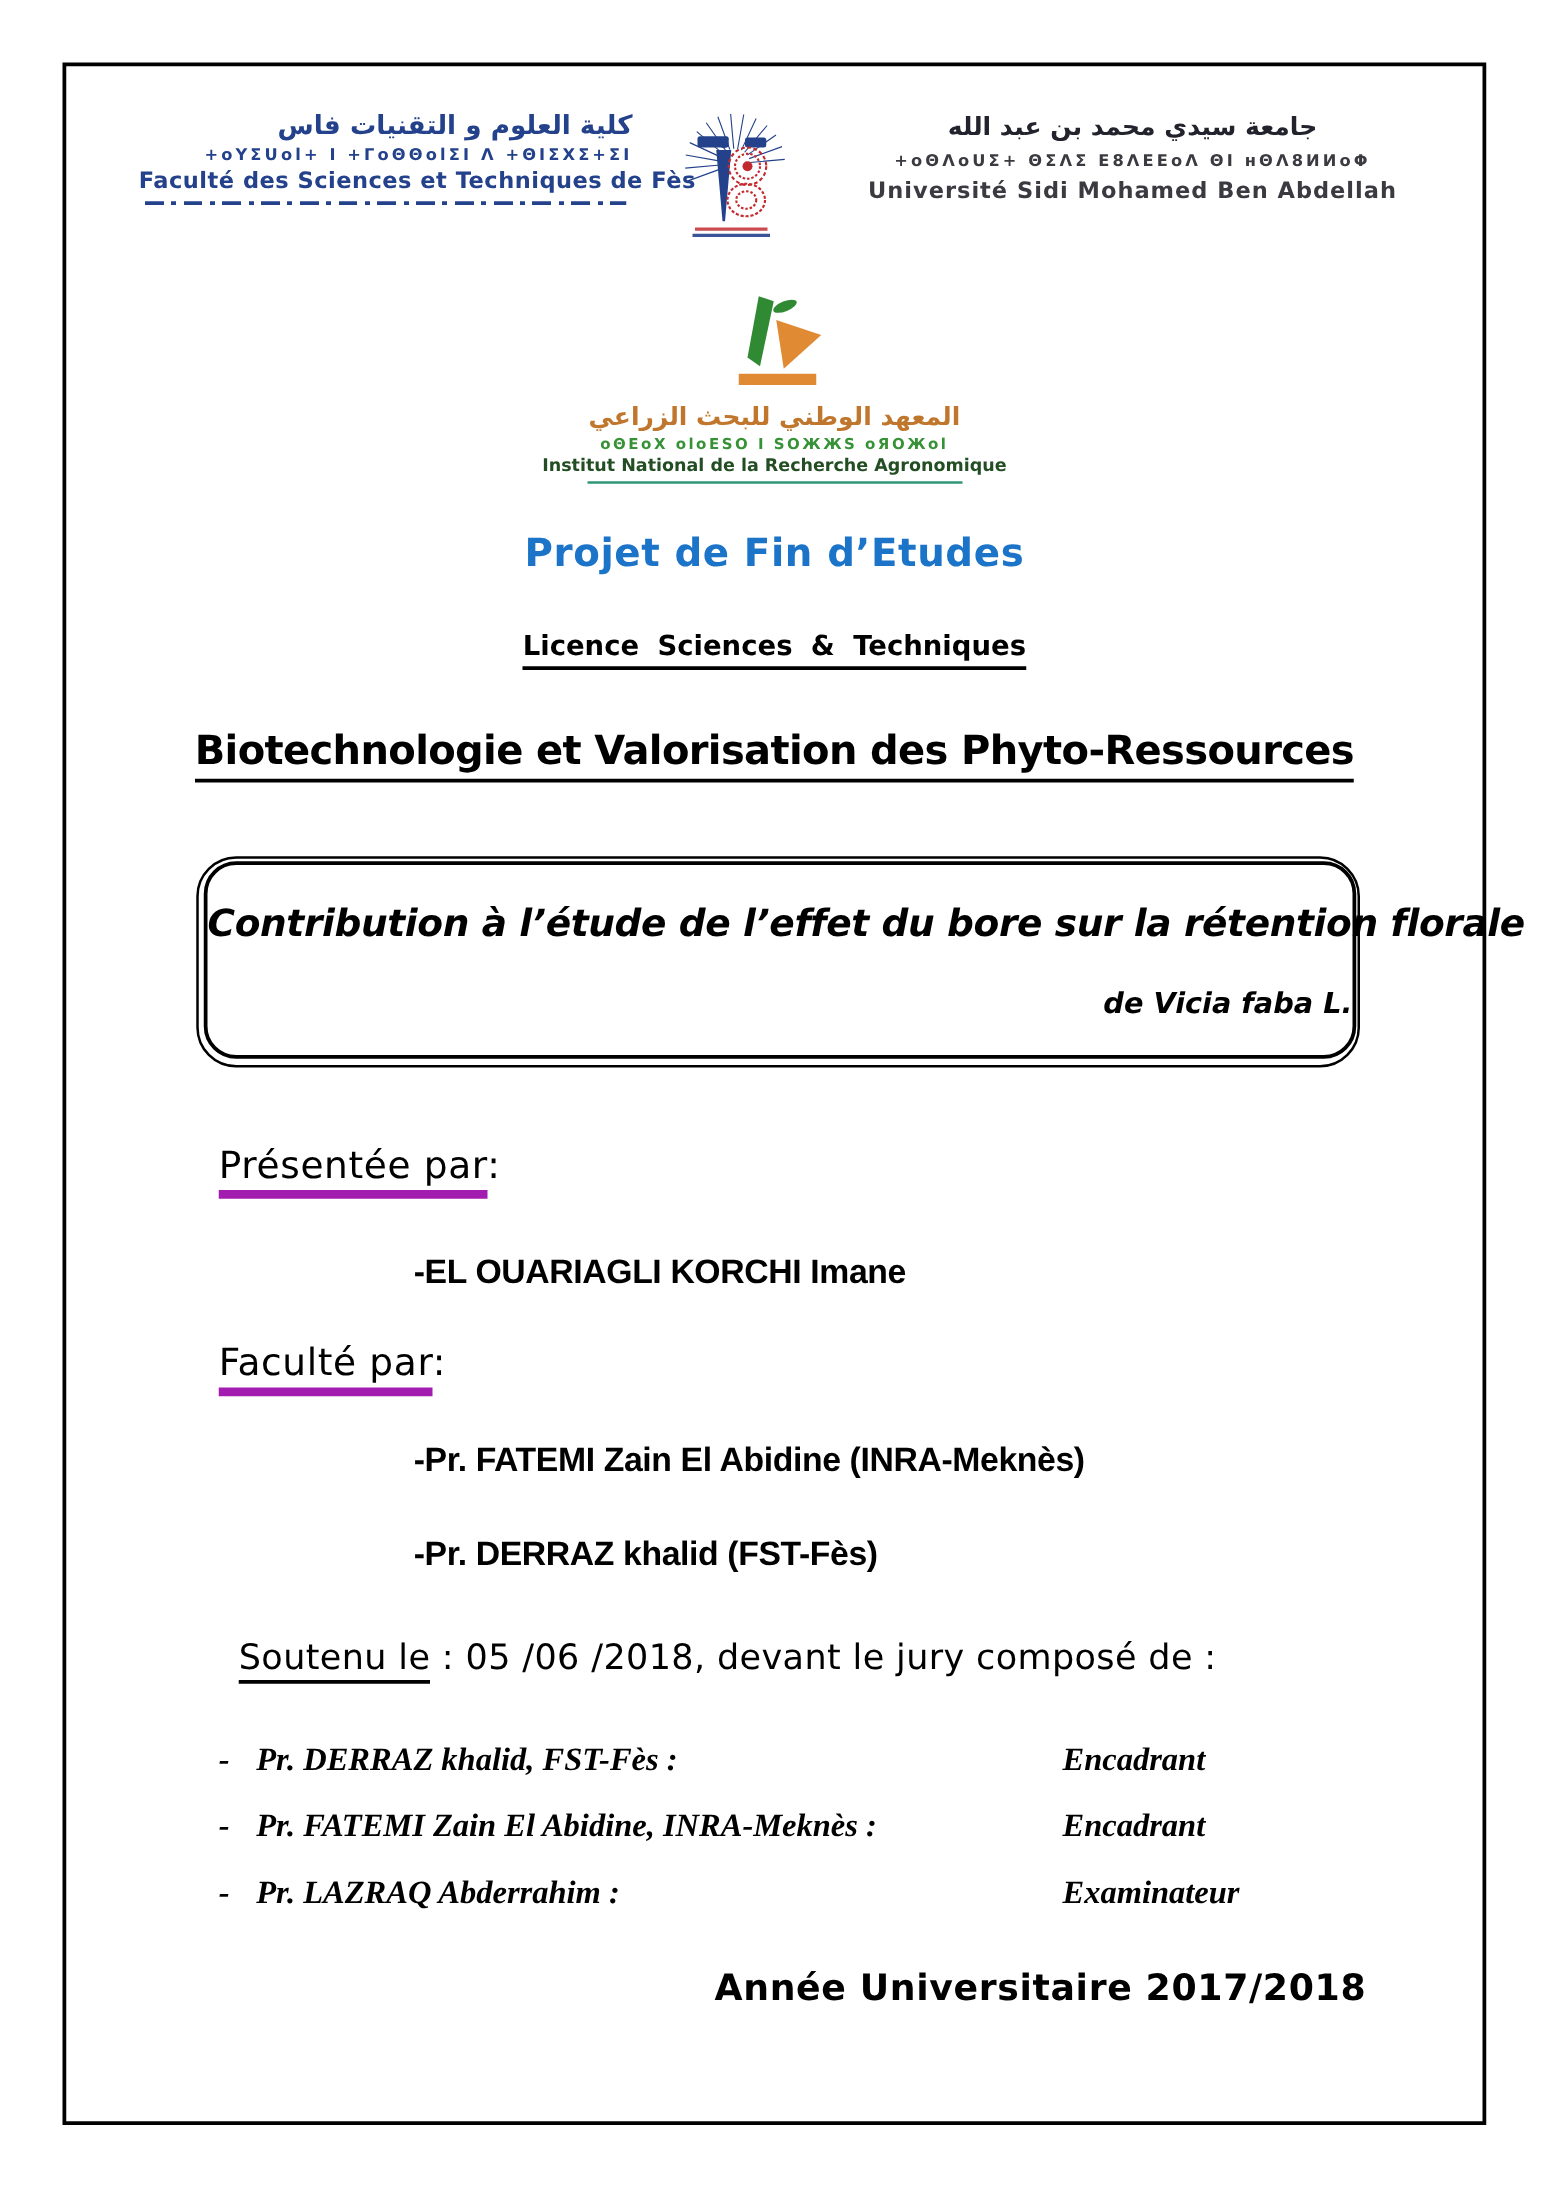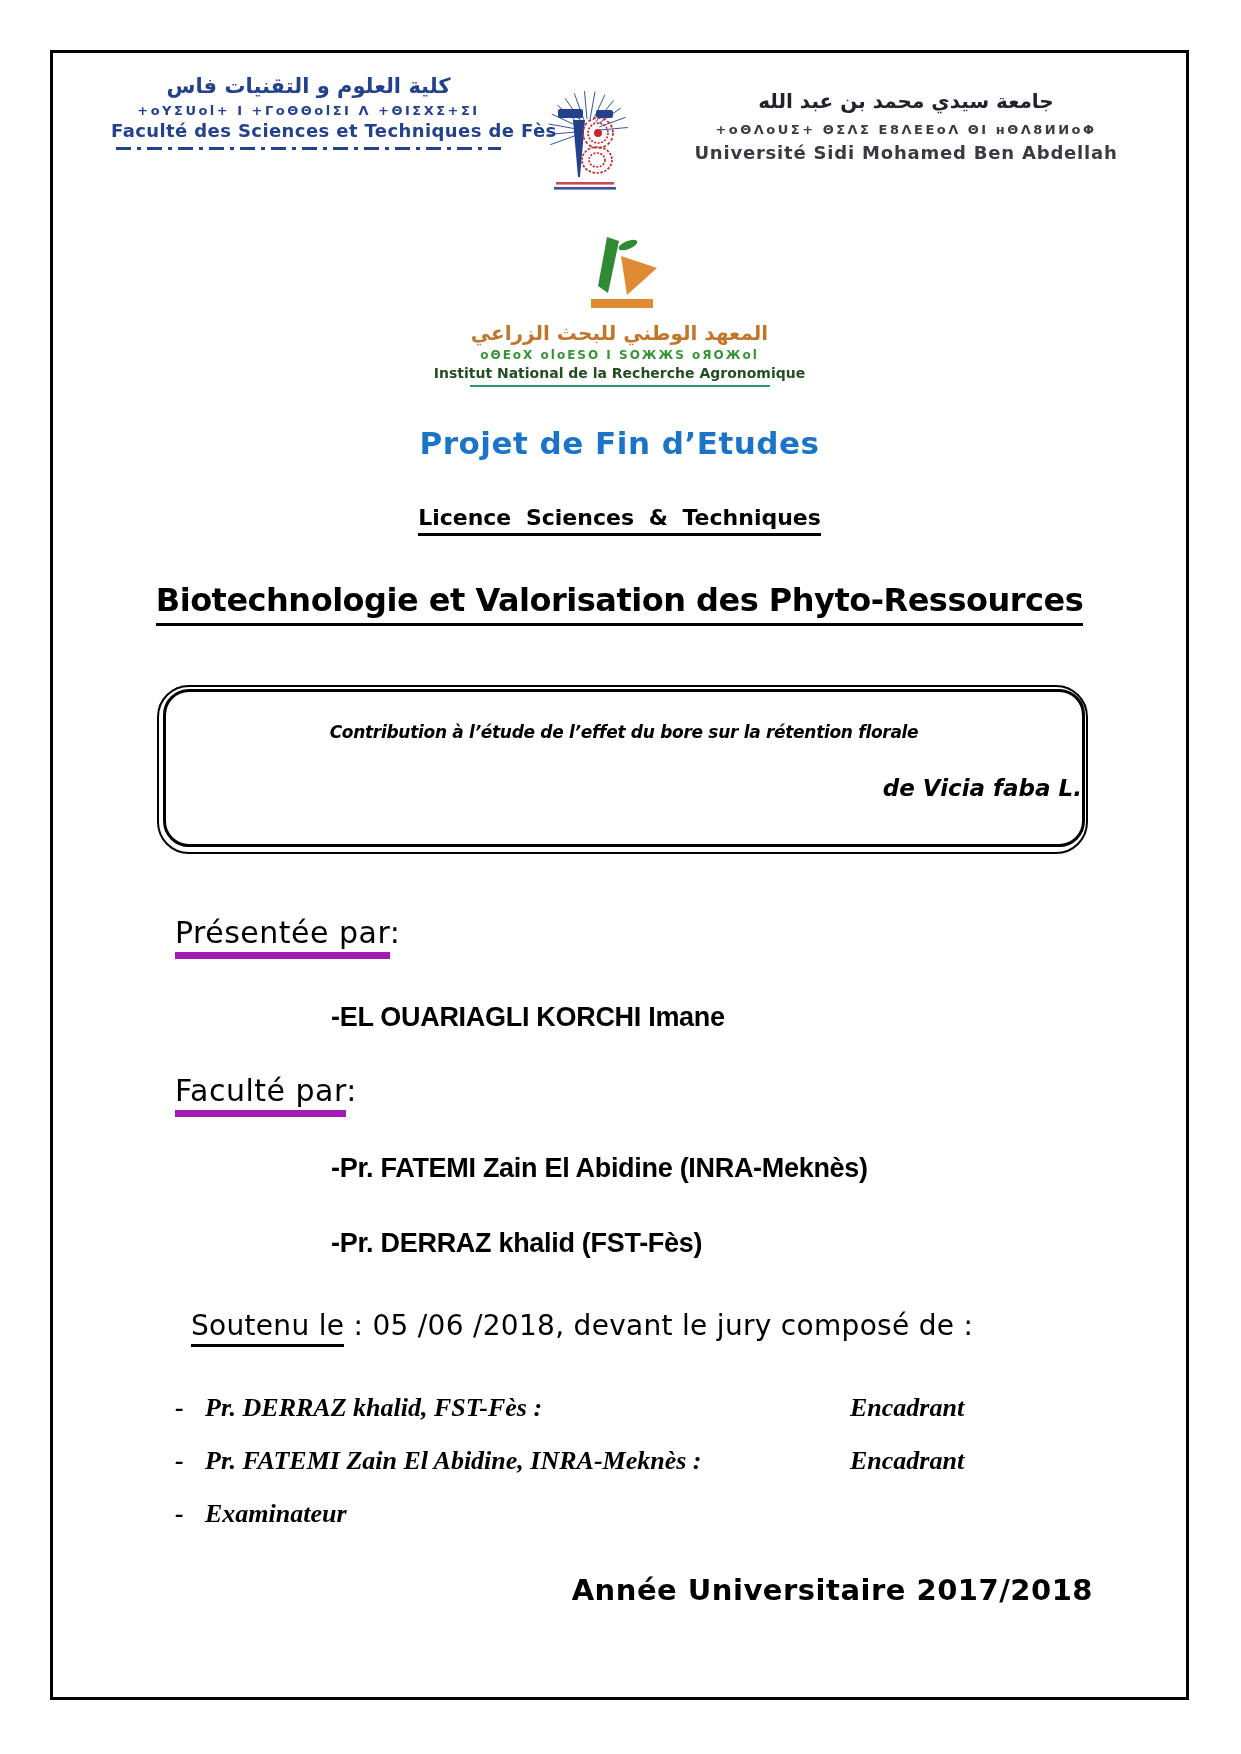--- a/index.html
+++ b/index.html
@@ -9,7 +9,7 @@
   
   .header{position:absolute;top:20px;left:58px;right:40px;display:flex;justify-content:space-between;align-items:flex-start;}
   .inst{text-align:center;}
-  .fst{width:395px;color:#24418c;}
+  .fst{width:395px;color:#24418c;margin-top:14px;text-align:right;}
   .fst .ar{font-size:21px;font-weight:bold;line-height:1.25;}
   .fst .tif{font-size:13px;font-weight:bold;letter-spacing:2.5px;margin-top:4px;white-space:nowrap;}
   .fst .fr{font-size:18px;font-weight:bold;letter-spacing:.4px;margin-top:2px;white-space:nowrap;}

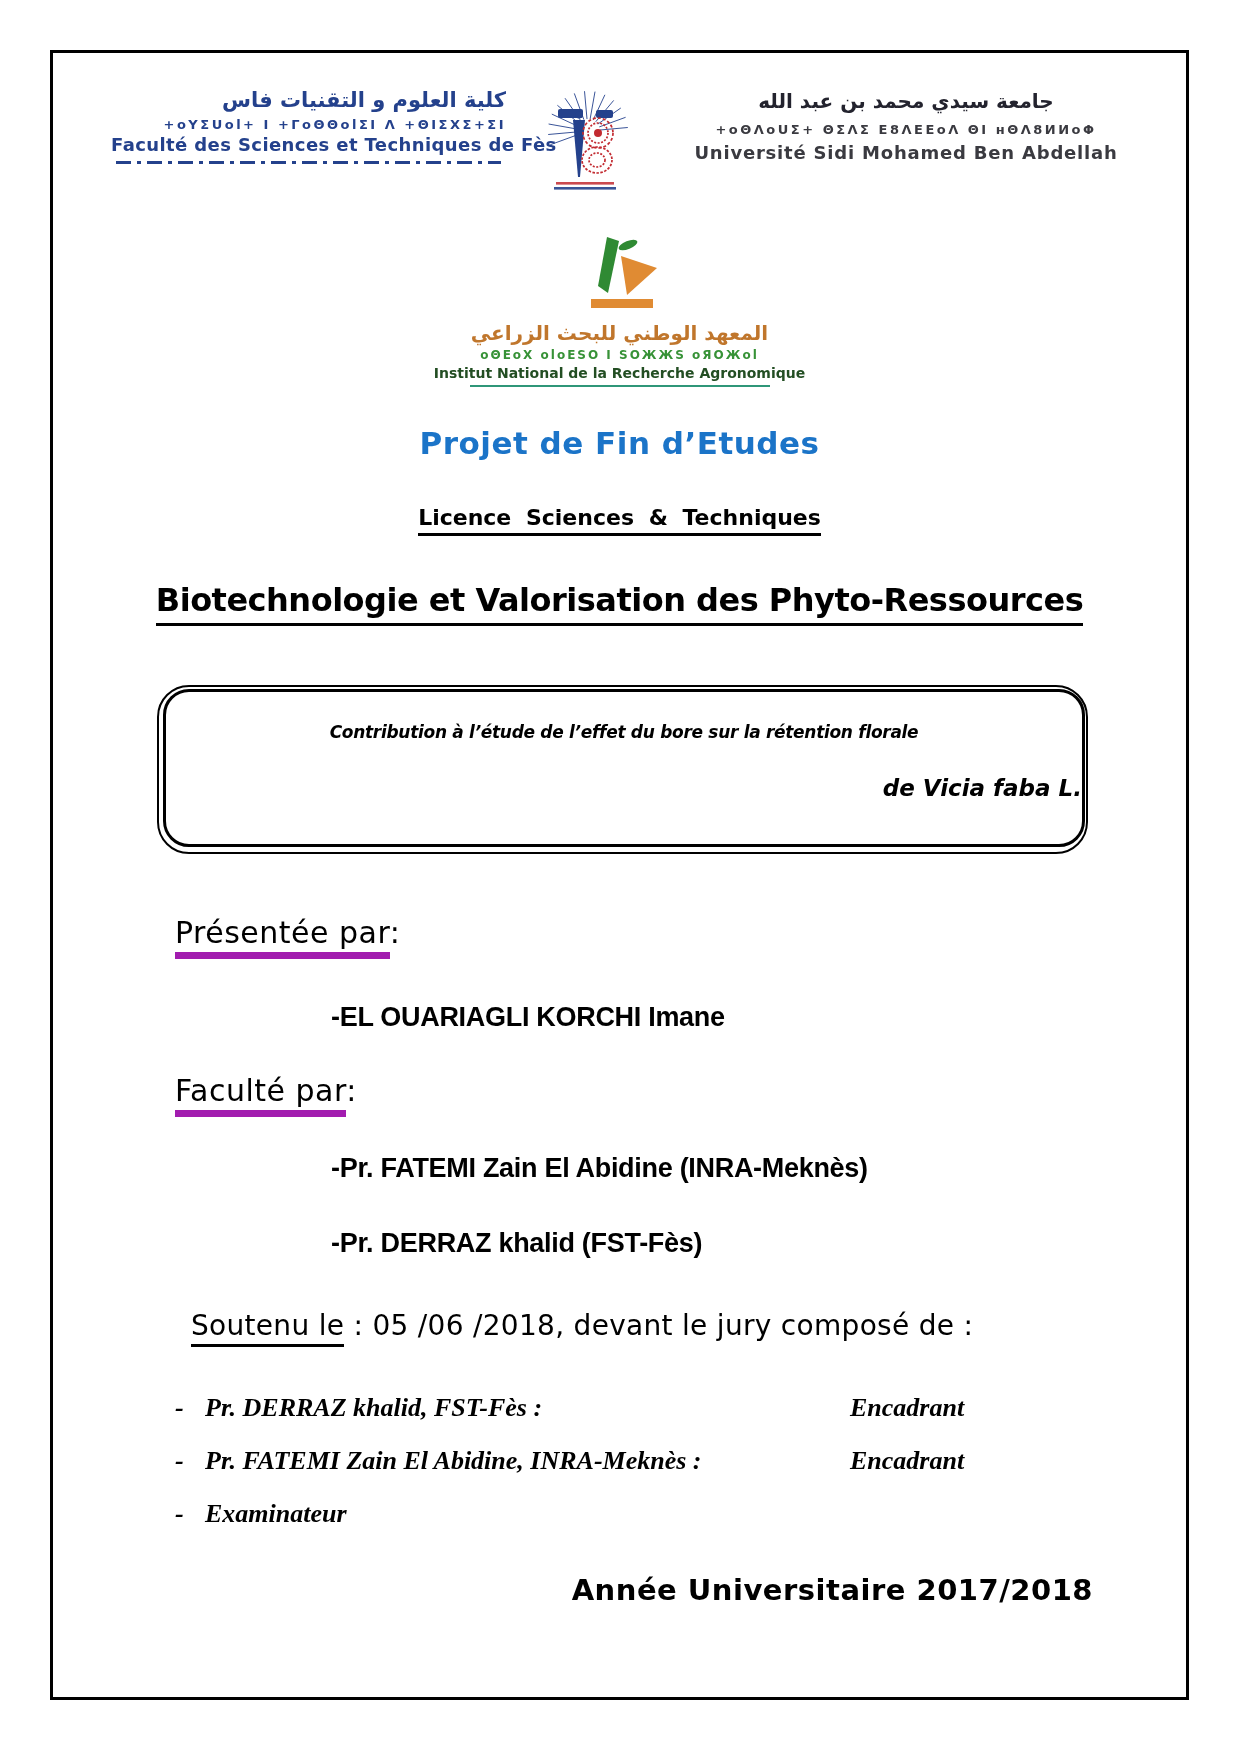--- a/index.html
+++ b/index.html
@@ -39,7 +39,7 @@
   
   .tbox{position:absolute;top:636px;left:110px;width:916px;height:152px;border:3px solid #000;border-radius:26px;background:#fff;}
   .tbox::after{content:"";position:absolute;left:-9px;right:-6px;top:-7px;bottom:-10px;border:2px solid #000;border-radius:32px;pointer-events:none;}
-  .tbox .l1{margin-top:30px;text-align:center;font-size:17px;font-weight:bold;font-style:italic;letter-spacing:-.3px;white-space:nowrap;}
+  .tbox .l1{margin-top:30px;text-align:center;font-size:30px;font-weight:bold;font-style:italic;letter-spacing:-.3px;white-space:nowrap;}
   .tbox .l2{margin-top:33px;text-align:right;font-size:23px;font-weight:bold;font-style:italic;}
 
   

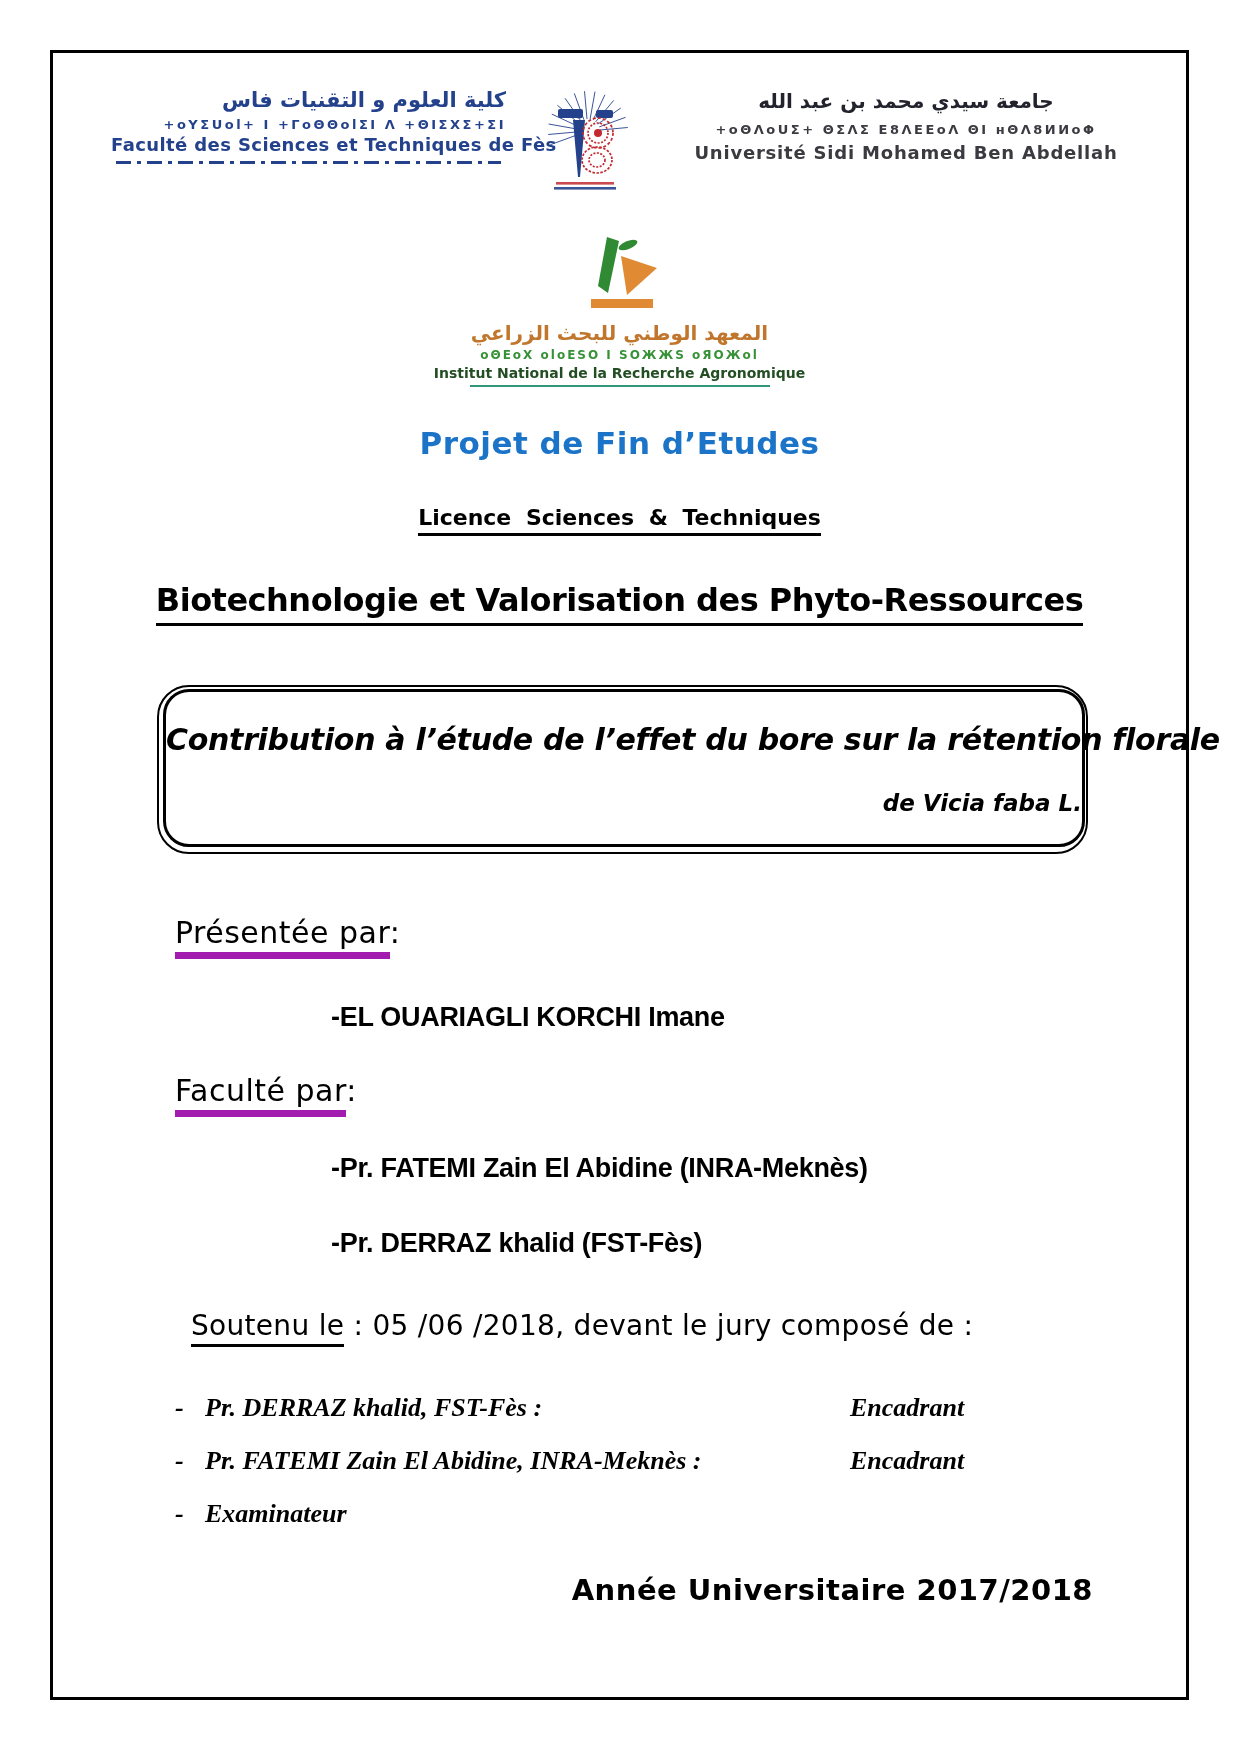--- a/index.html
+++ b/index.html
@@ -170,6 +170,7 @@
     </div>
     <div class="row">
       <span>-</span>
+      <span>Pr. LAZRAQ Abderrahim :</span>
       <span>Examinateur</span>
     </div>
   </div>

